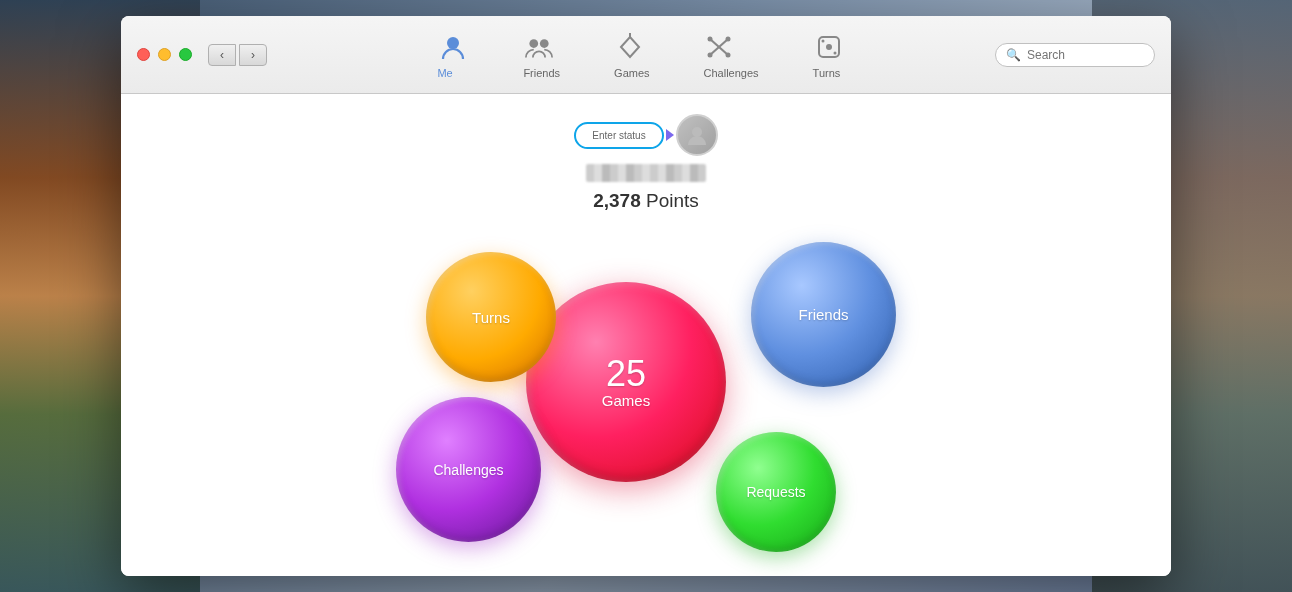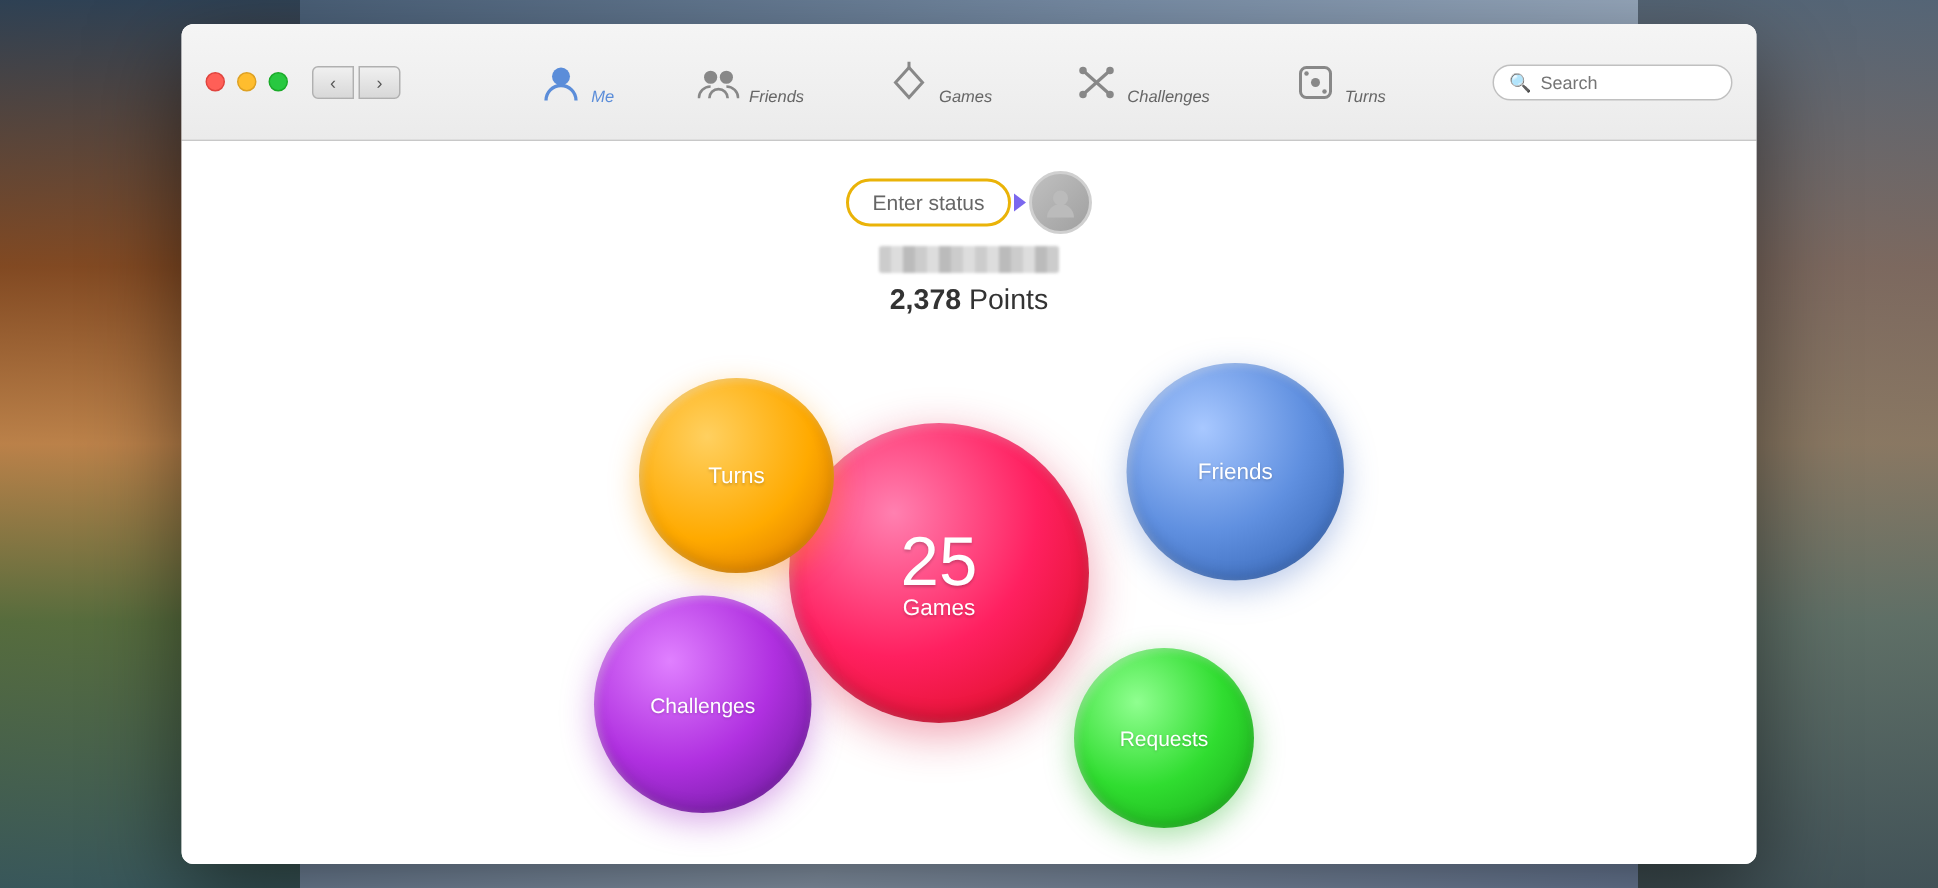--- a/index.html
+++ b/index.html
@@ -108,12 +108,11 @@
 
     .tab-item {
       display: flex;
-      flex-direction: row;
-      align-items: flex-end;
+      flex-direction: column;
+      align-items: flex-start;
       gap: 4px;
       cursor: pointer;
       padding: 6px 12px;
-      font-style: italic;
     }
 
     .tab-icon {

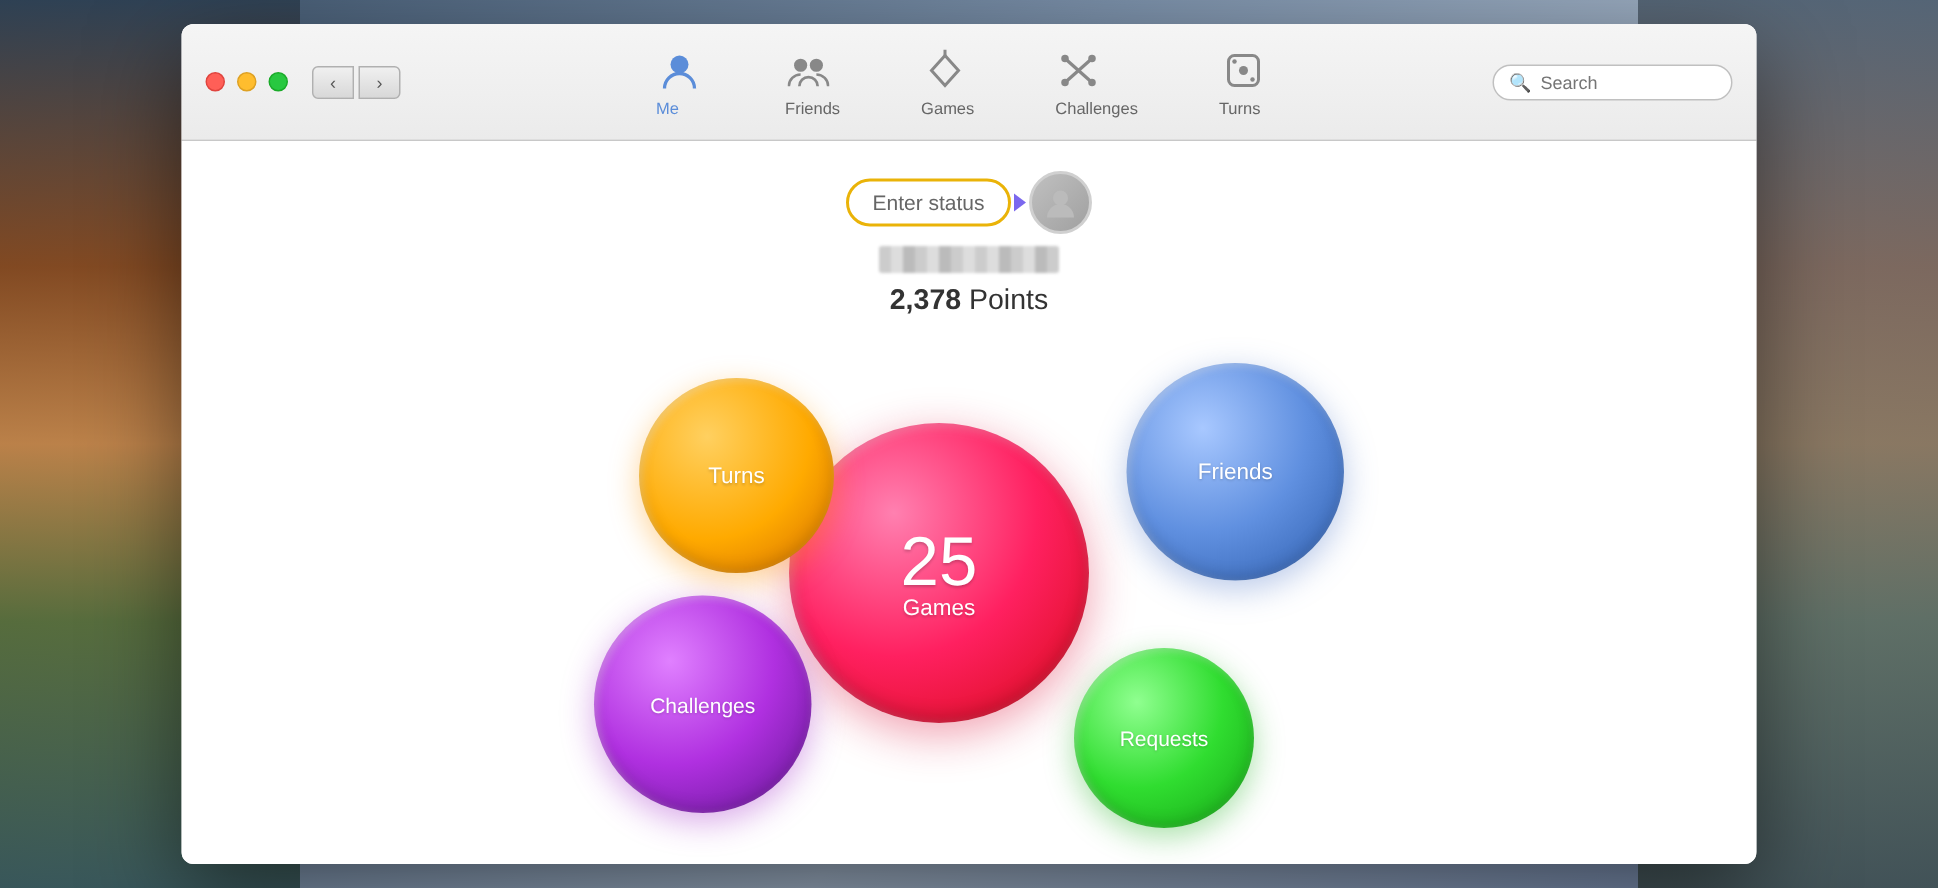--- a/index.html
+++ b/index.html
@@ -183,10 +183,10 @@
 
     .status-bubble {
       background: transparent;
-      border: 2px solid #eab308;
+      border: 2px solid #0ea5e9;
       border-radius: 20px;
       padding: 6px 16px;
-      font-size: 14px;
+      font-size: 10px;
       color: #666;
       position: relative;
       cursor: pointer;

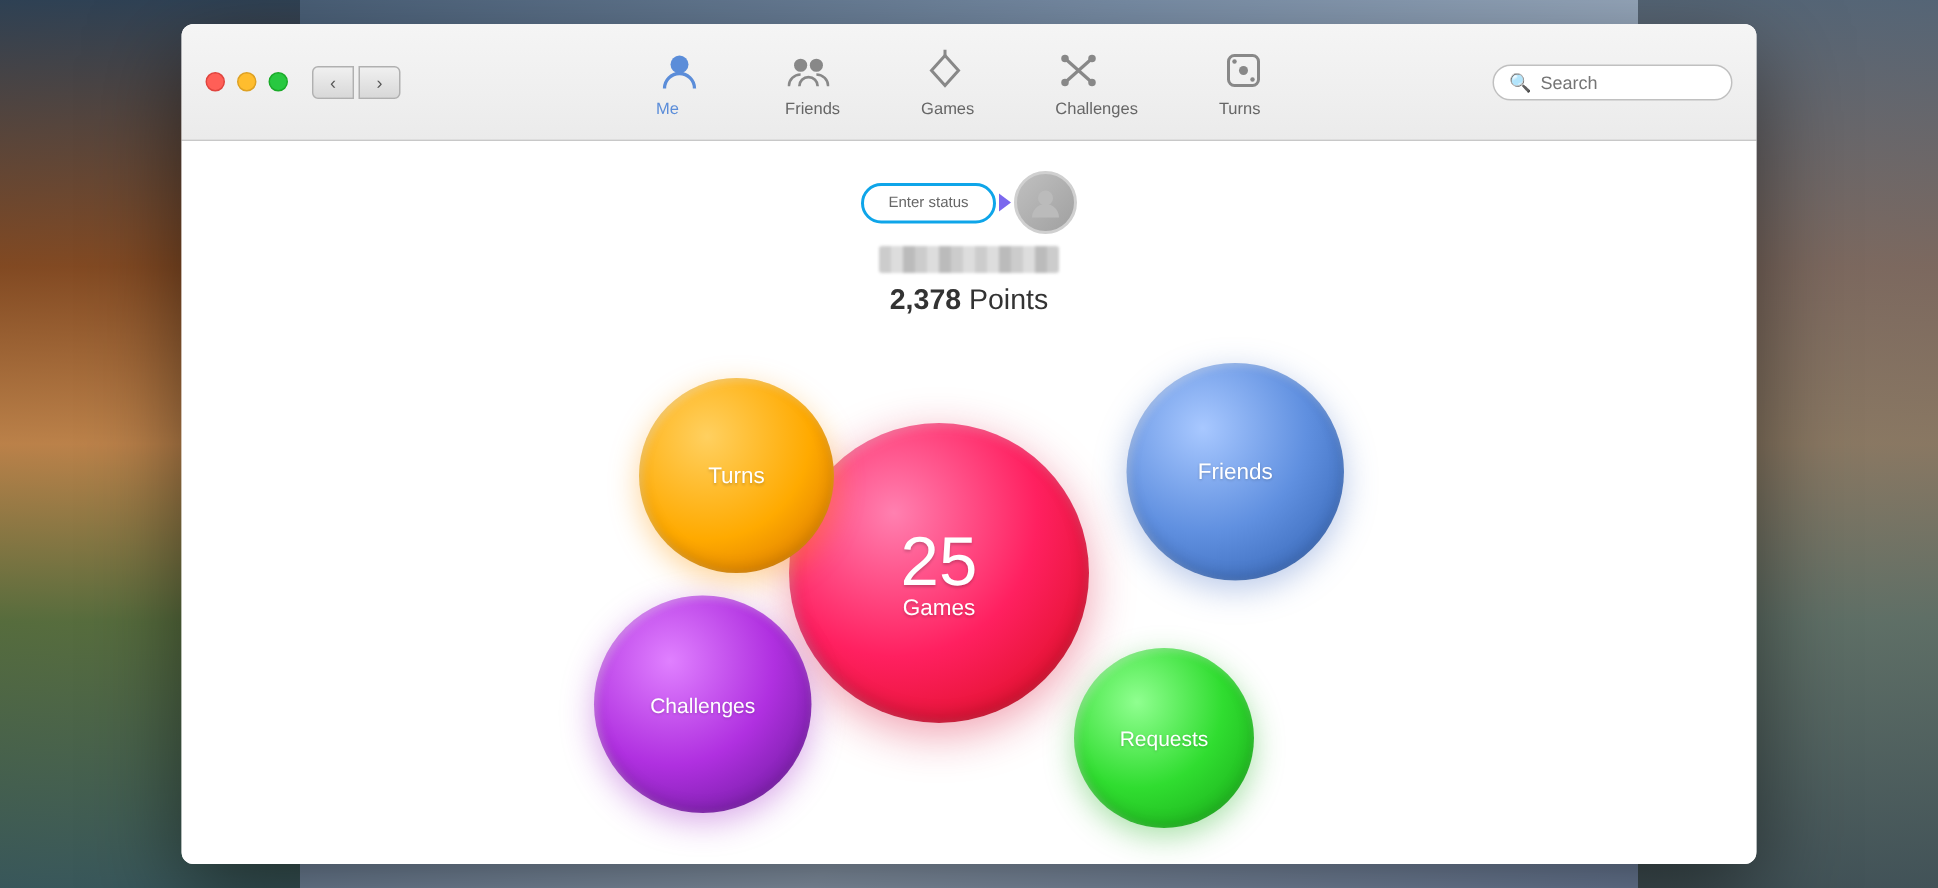--- a/index.html
+++ b/index.html
@@ -285,7 +285,7 @@
     }
 
     .bubble-games .bubble-number {
-      font-size: 46px;
+      font-size: 36px;
       font-weight: 300;
       line-height: 1;
       text-align: right;

